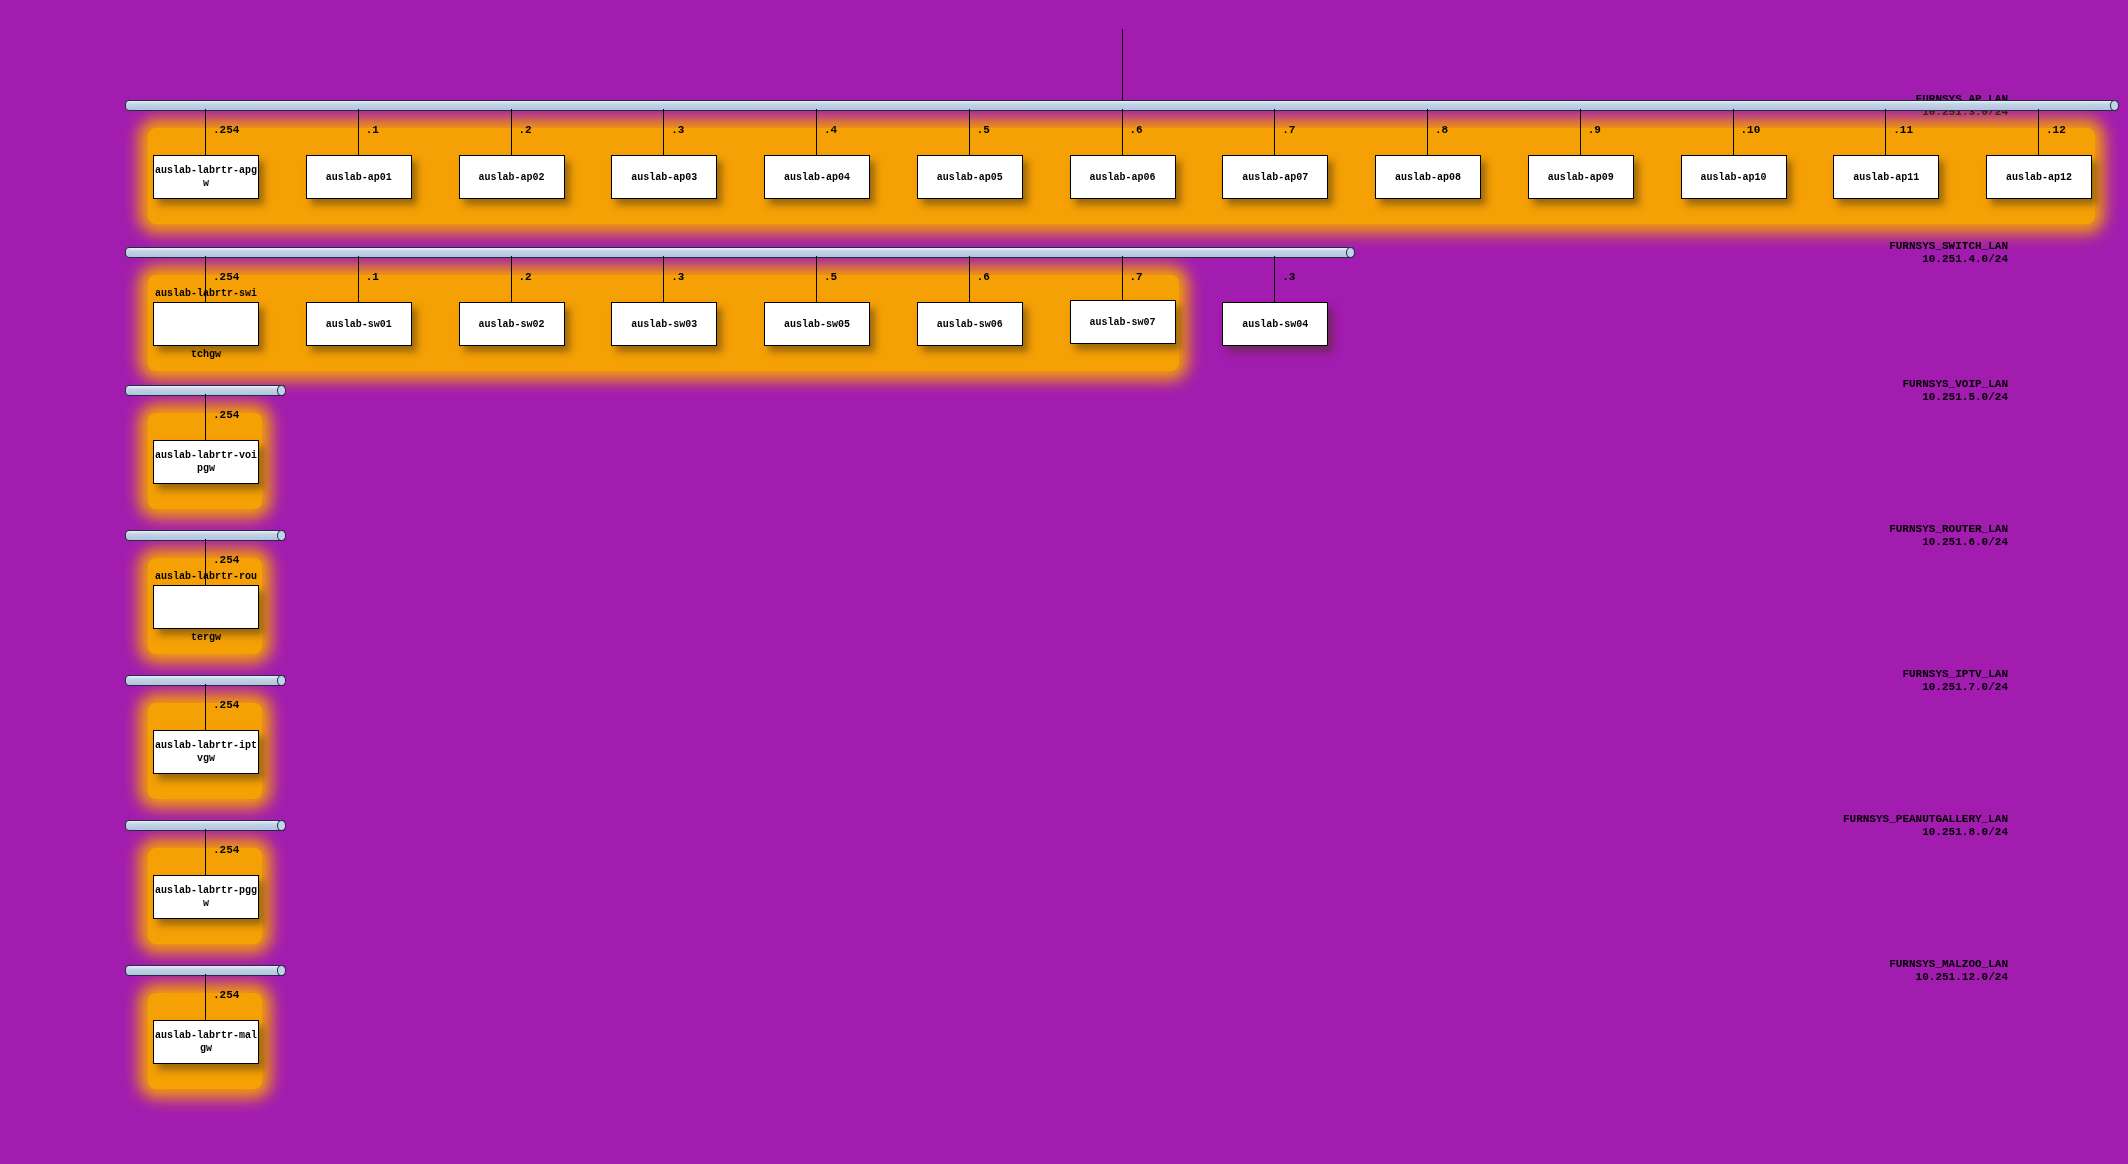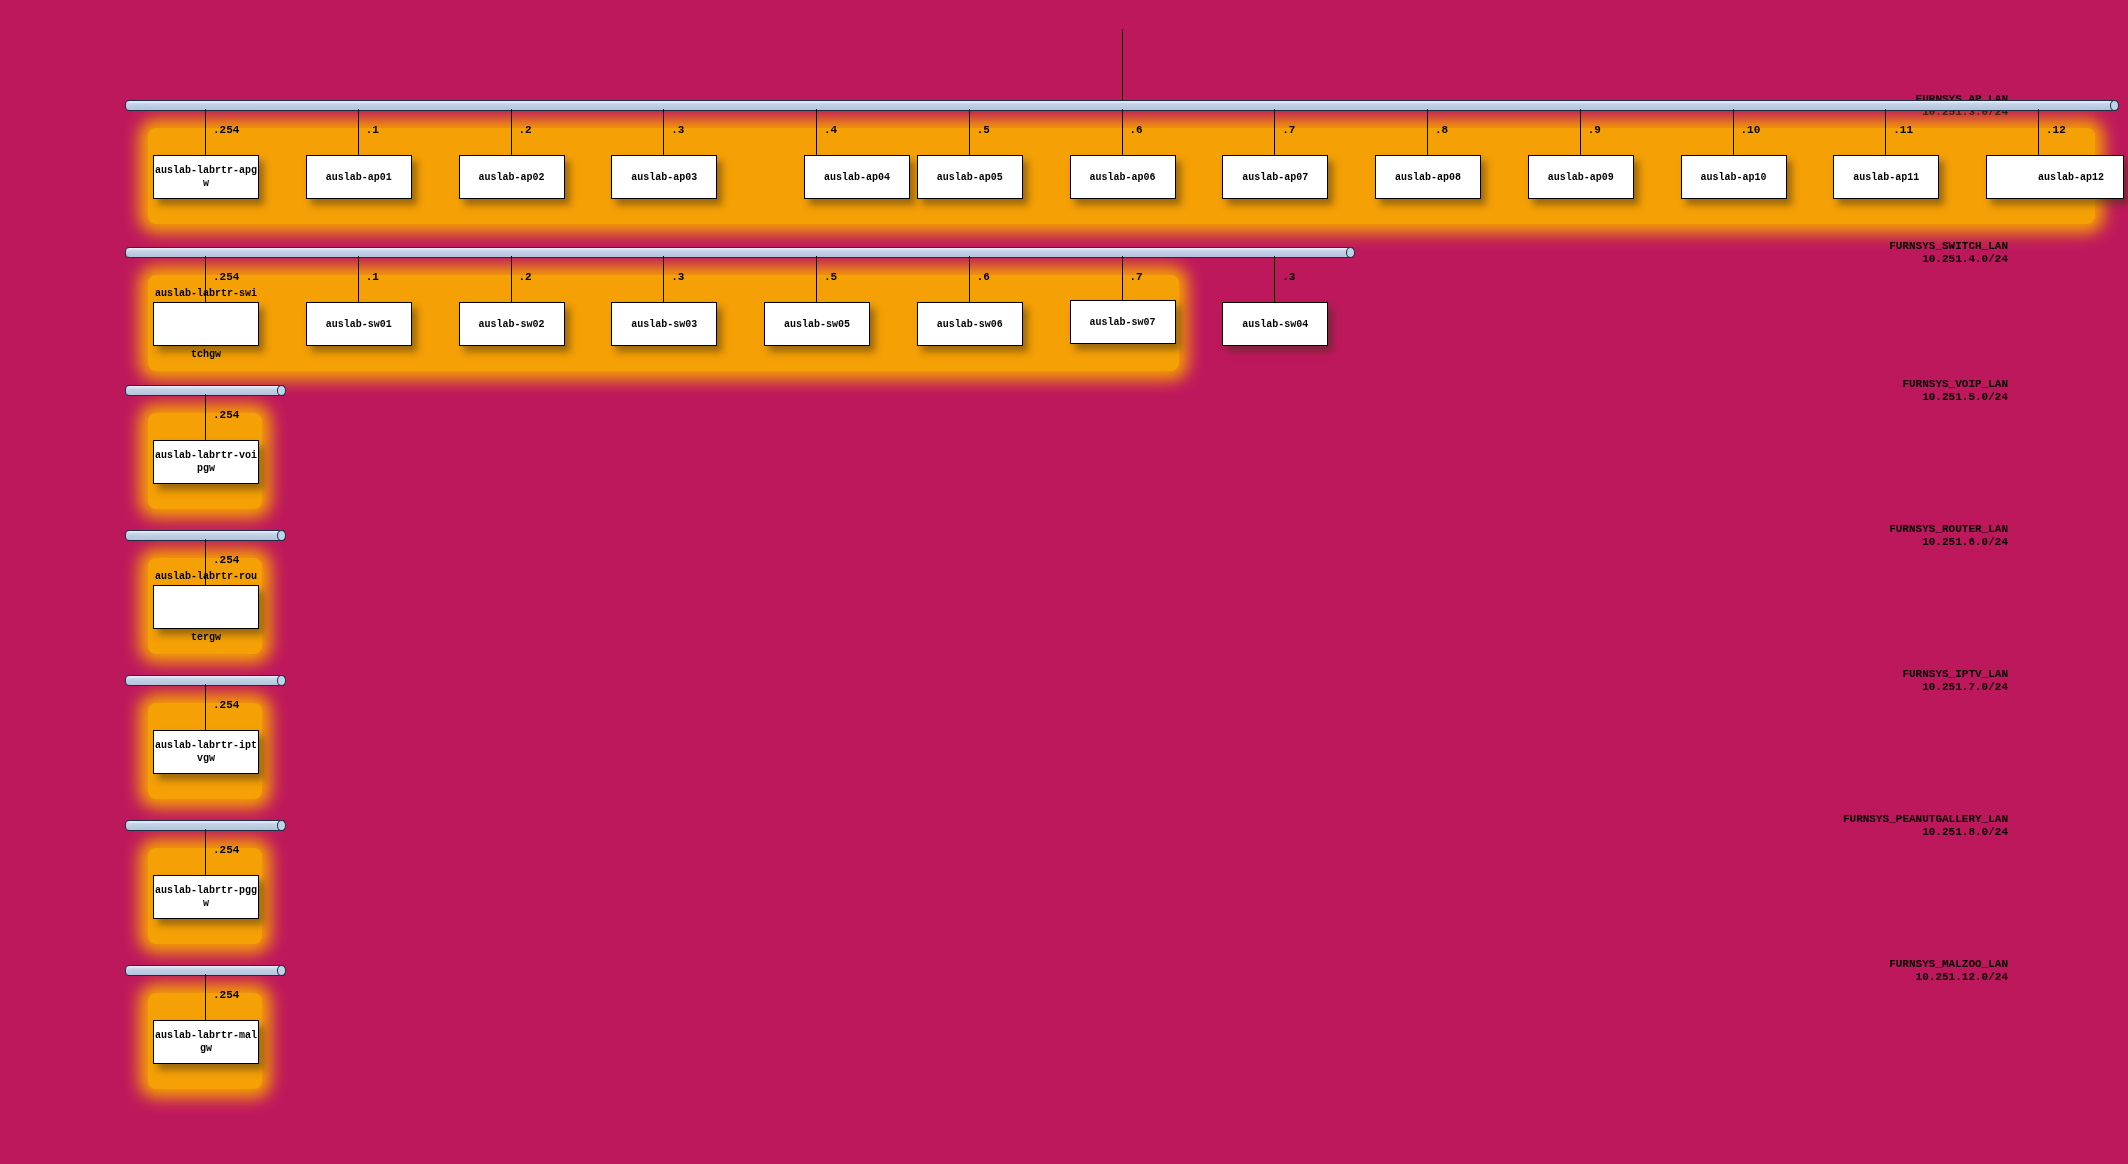--- a/index.html
+++ b/index.html
@@ -8,7 +8,7 @@
     width: 2128px;
     height: 1164px;
     overflow: hidden;
-    background: #be185d;
+    background: #a21caf;
     font-family: "Liberation Mono", monospace;
   }
   .net-label {

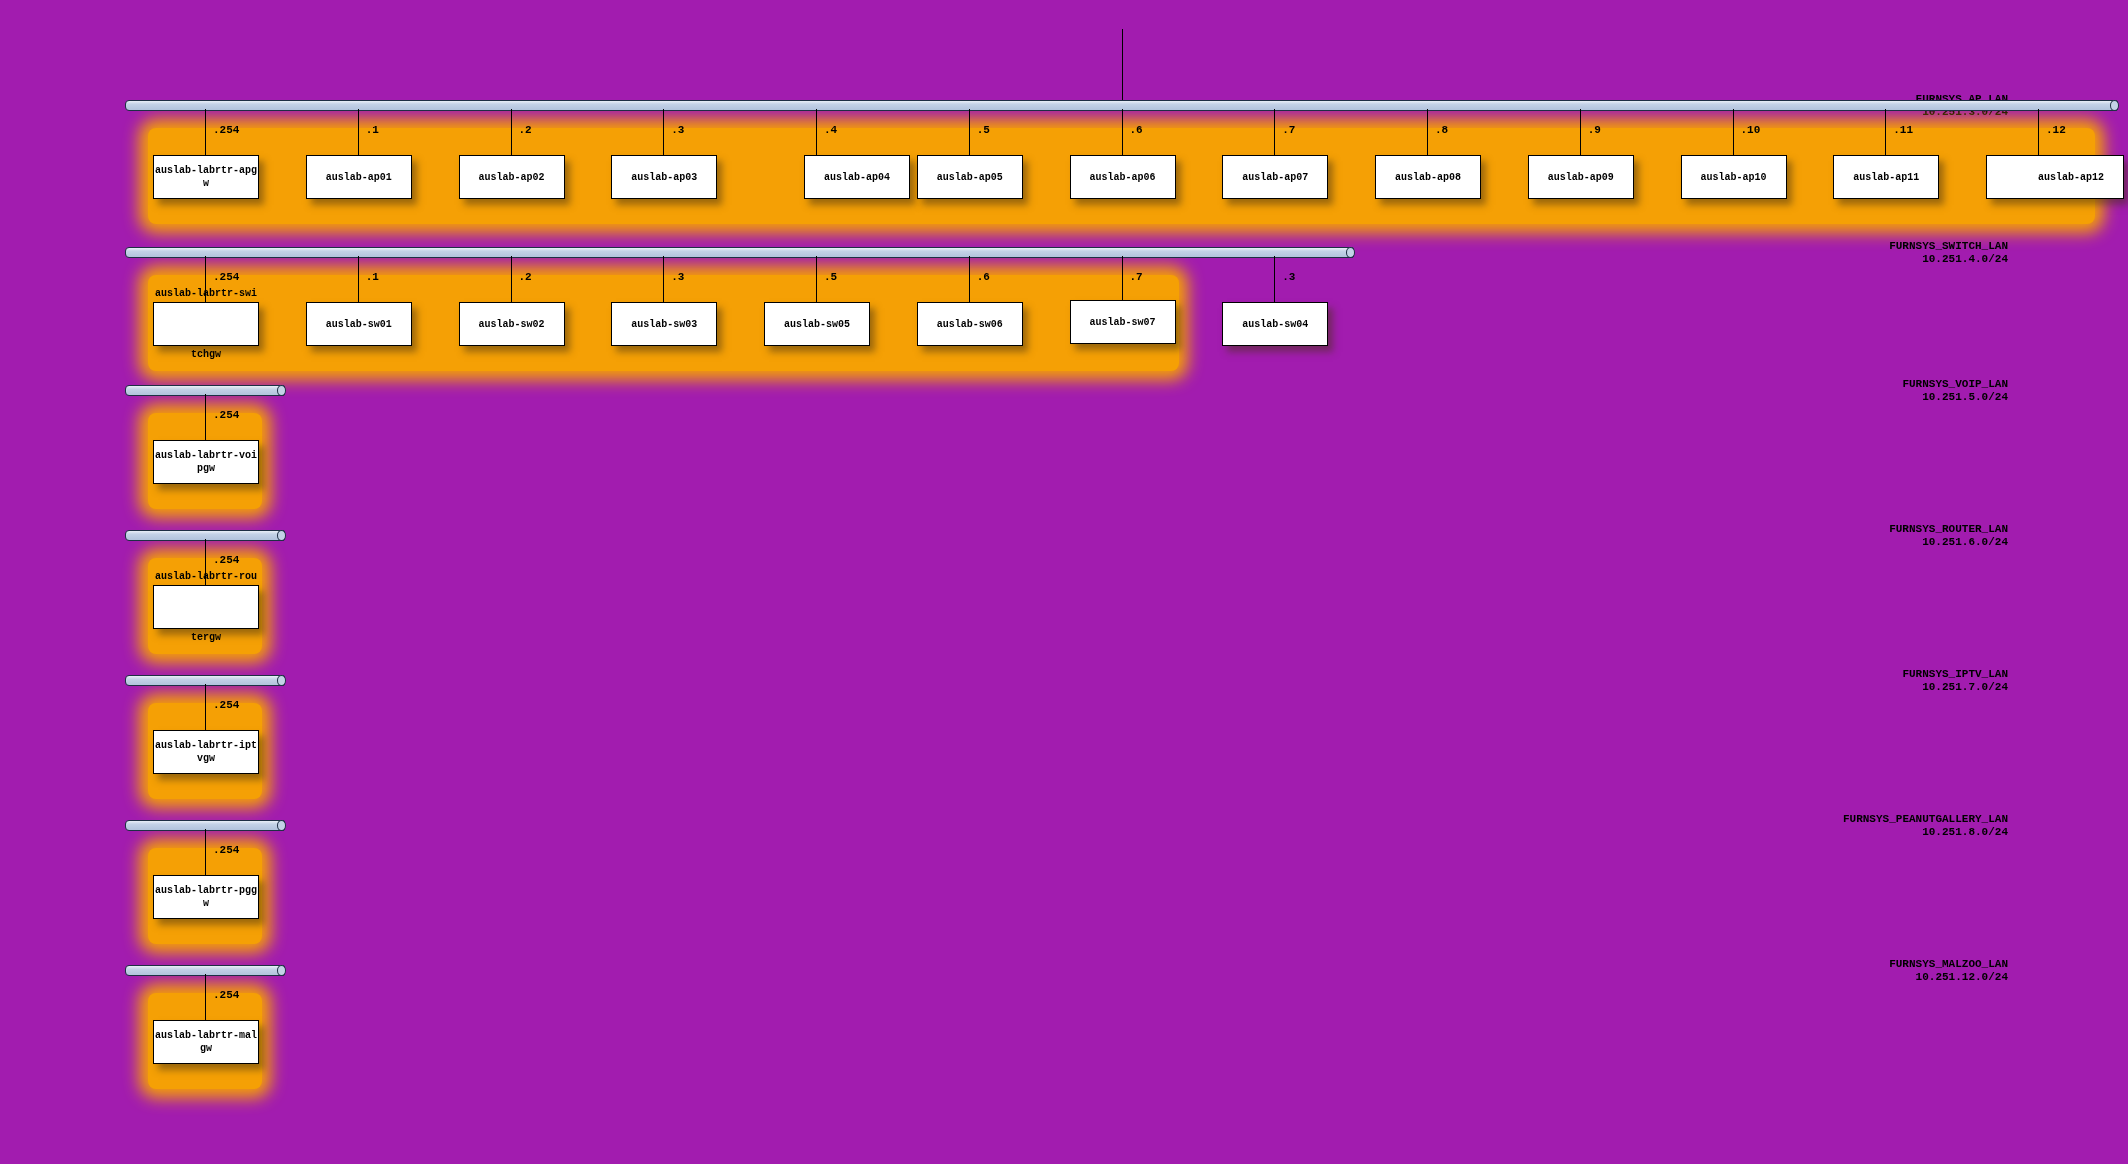--- a/index.html
+++ b/index.html
@@ -112,7 +112,7 @@
     </div>
     <div class="stub" style="left: 816px; top: 109px; height: 47px;"></div>
     <div class="addr" style="left: 824px; top: 124px;">.4</div>
-    <div class="node" style="left: 764px; top: 155px; margin-left: 40px;">
+    <div class="node" style="left: 764px; top: 155px;">
       <div>auslab-ap04</div>
     </div>
     <div class="stub" style="left: 968.75px; top: 109px; height: 47px;"></div>

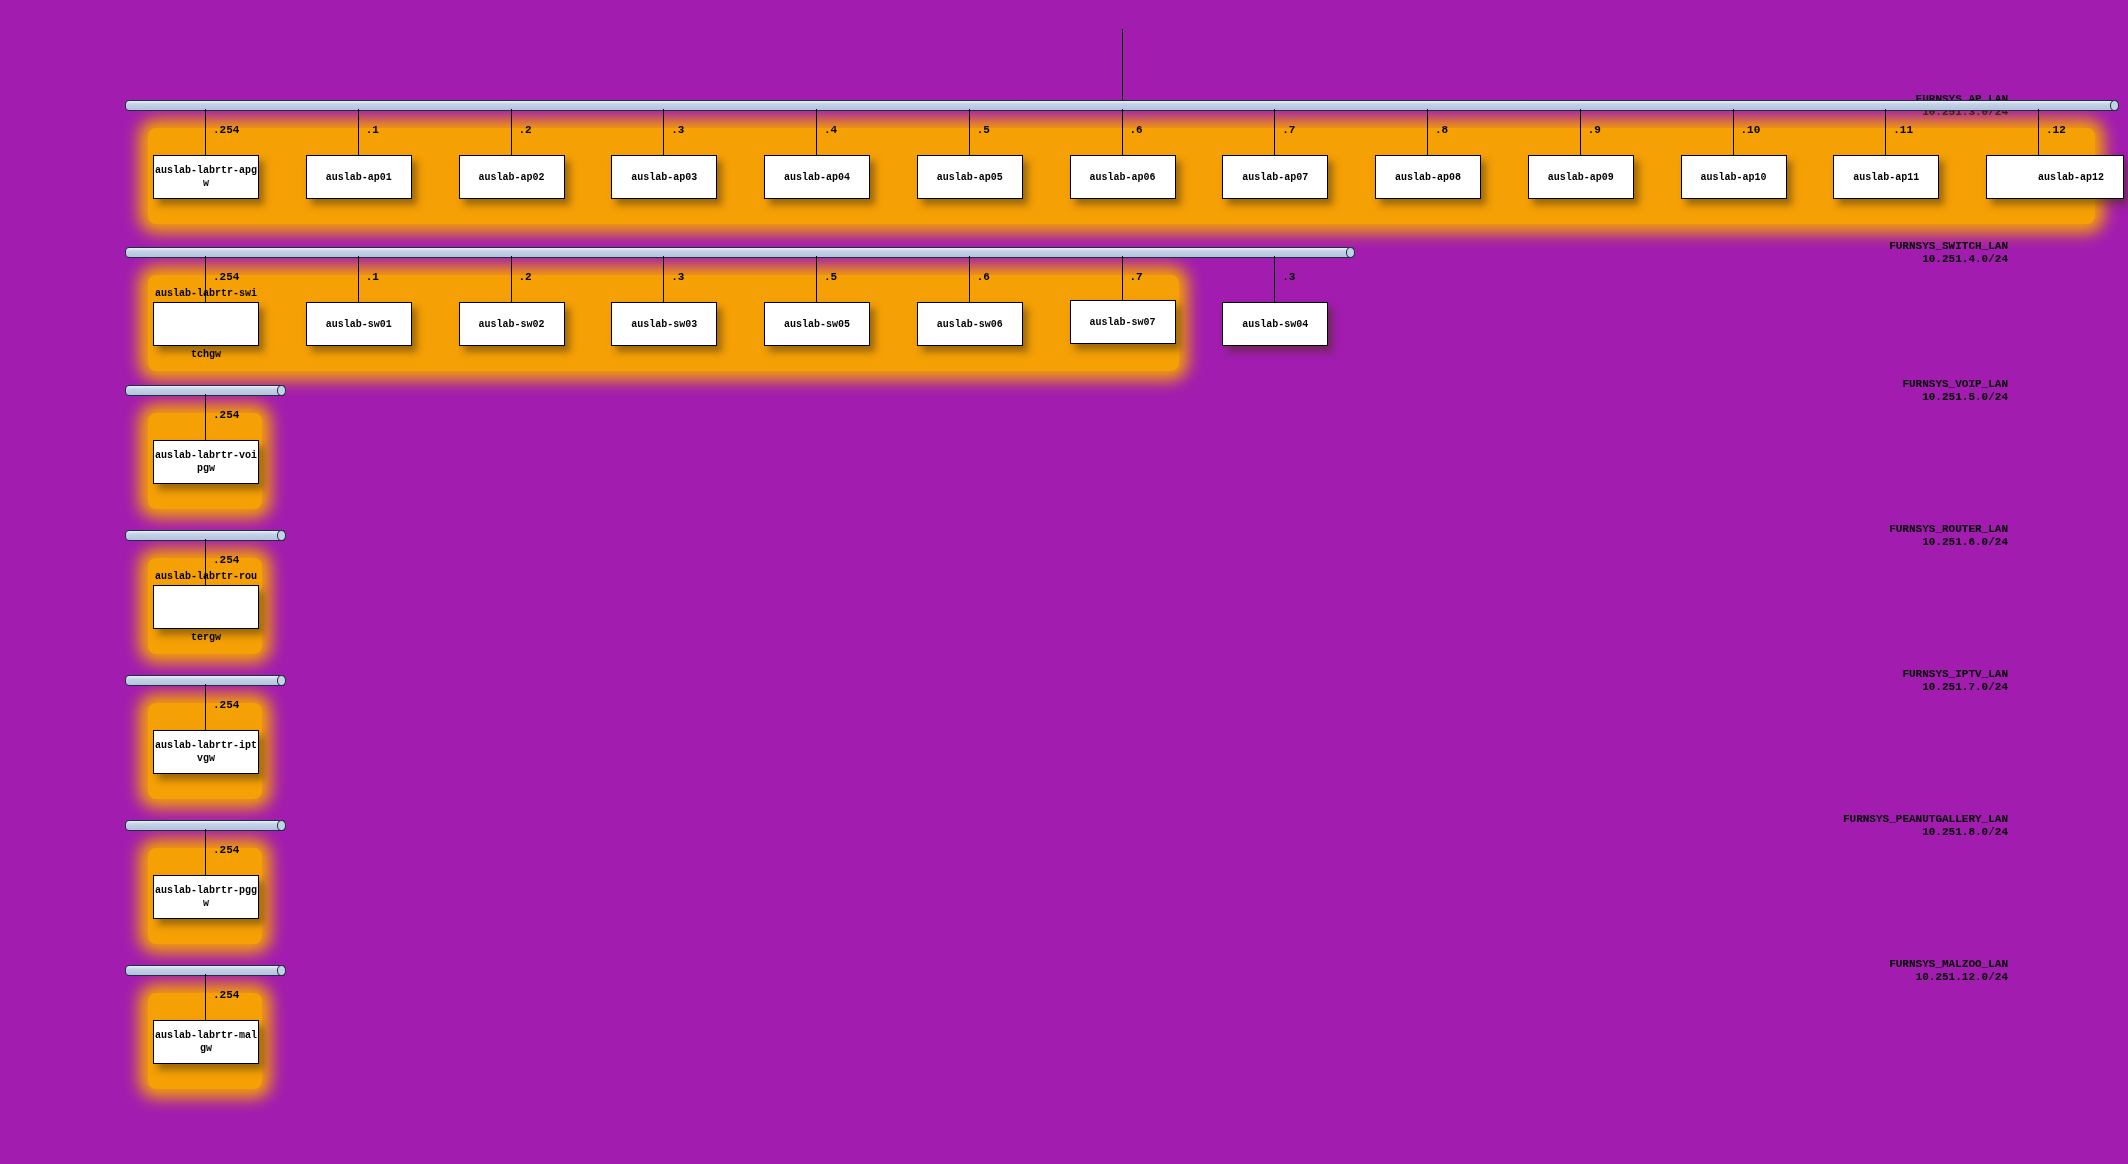--- a/index.html
+++ b/index.html
@@ -152,7 +152,7 @@
     </div>
     <div class="stub" style="left: 2038px; top: 109px; height: 47px;"></div>
     <div class="addr" style="left: 2046px; top: 124px;">.12</div>
-    <div class="node" style="left: 1986px; top: 155px; padding-left: 32px;">
+    <div class="node" style="left: 1986px; top: 155px;">
       <div>auslab-ap12</div>
     </div>
     <div class="net-label" style="right: 120px; top: 240px; margin-left: 14px;">

